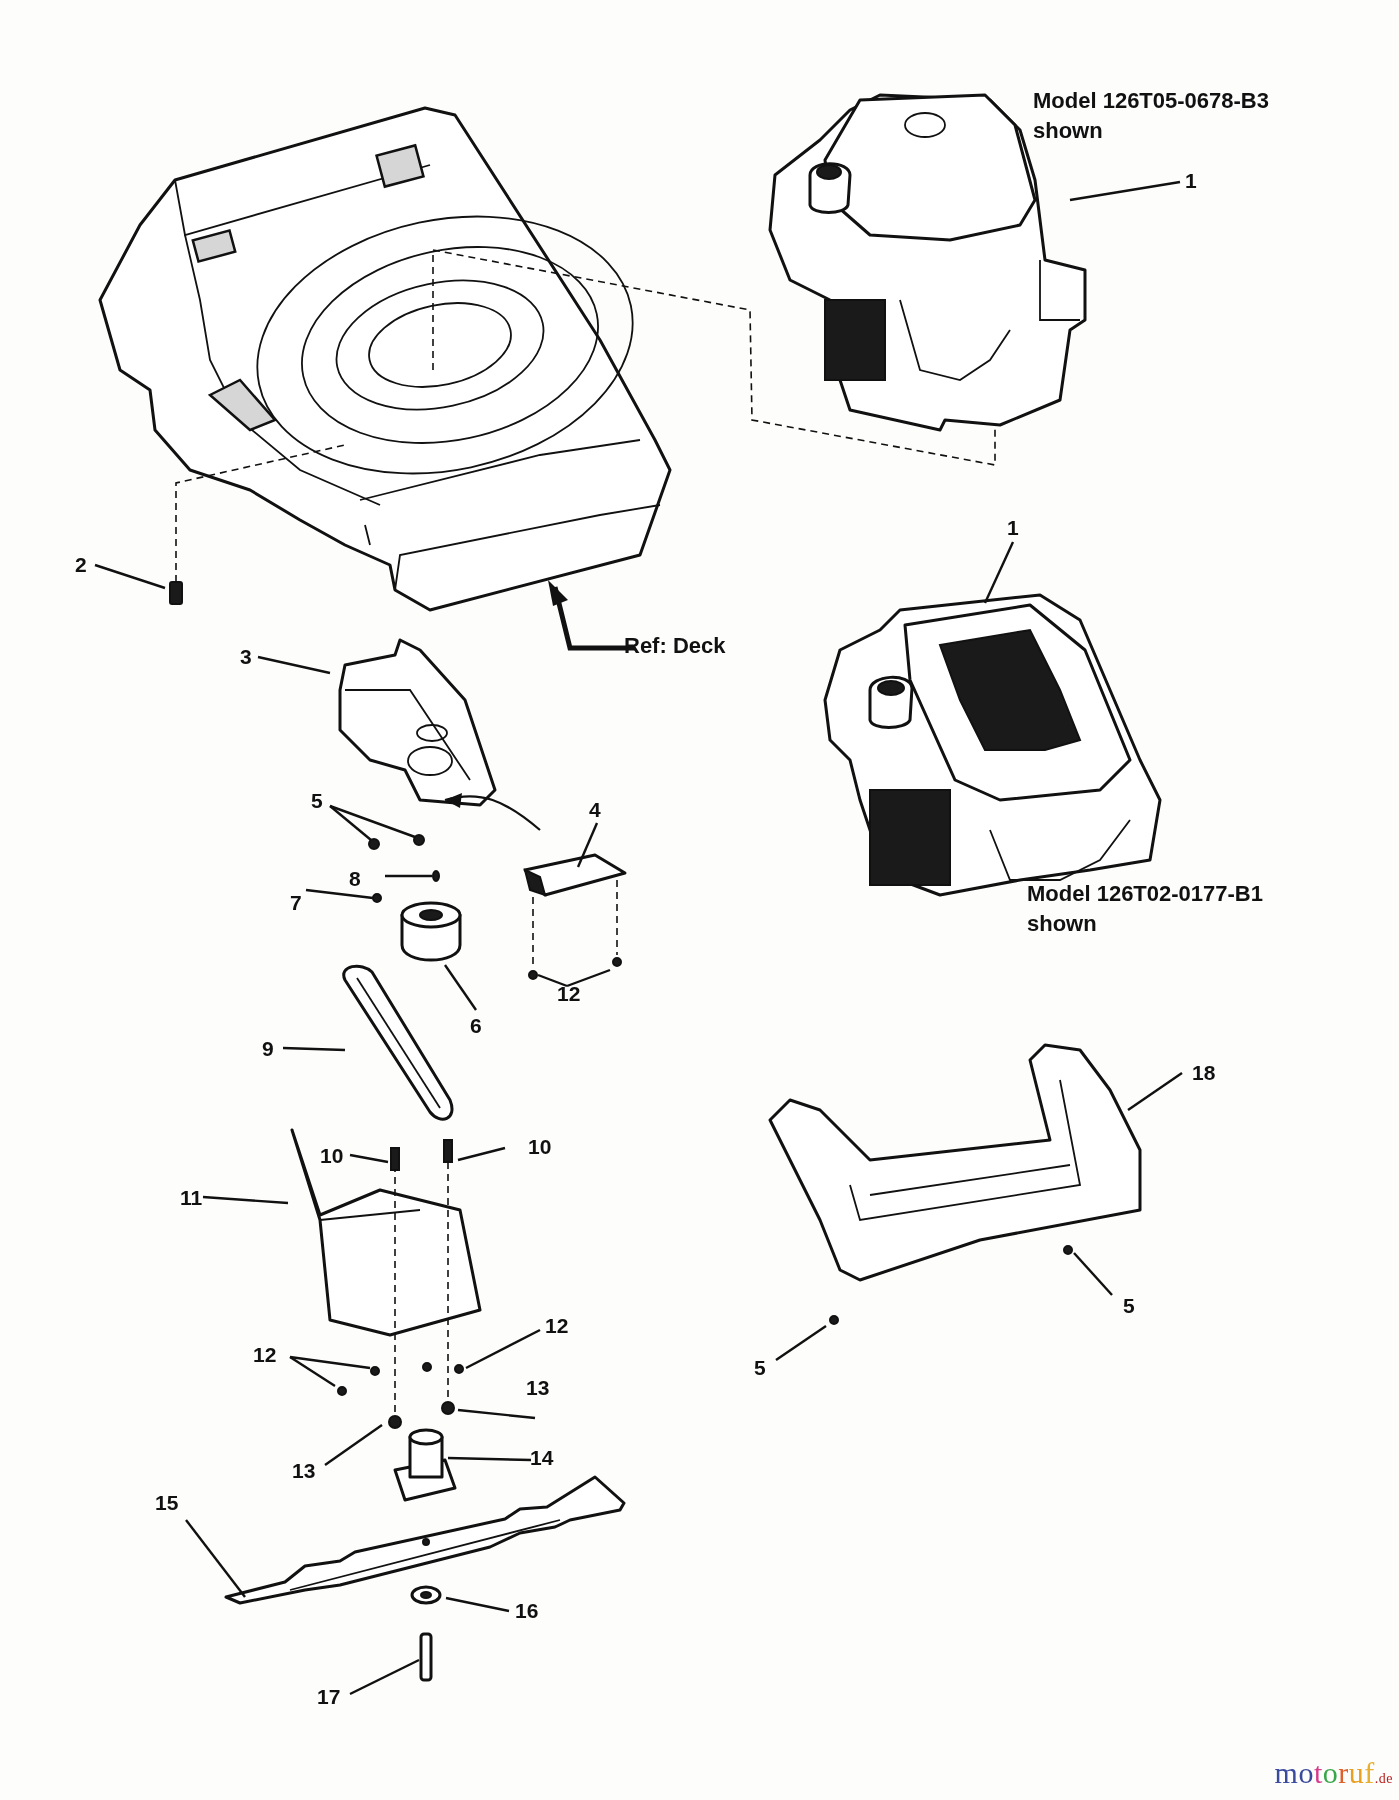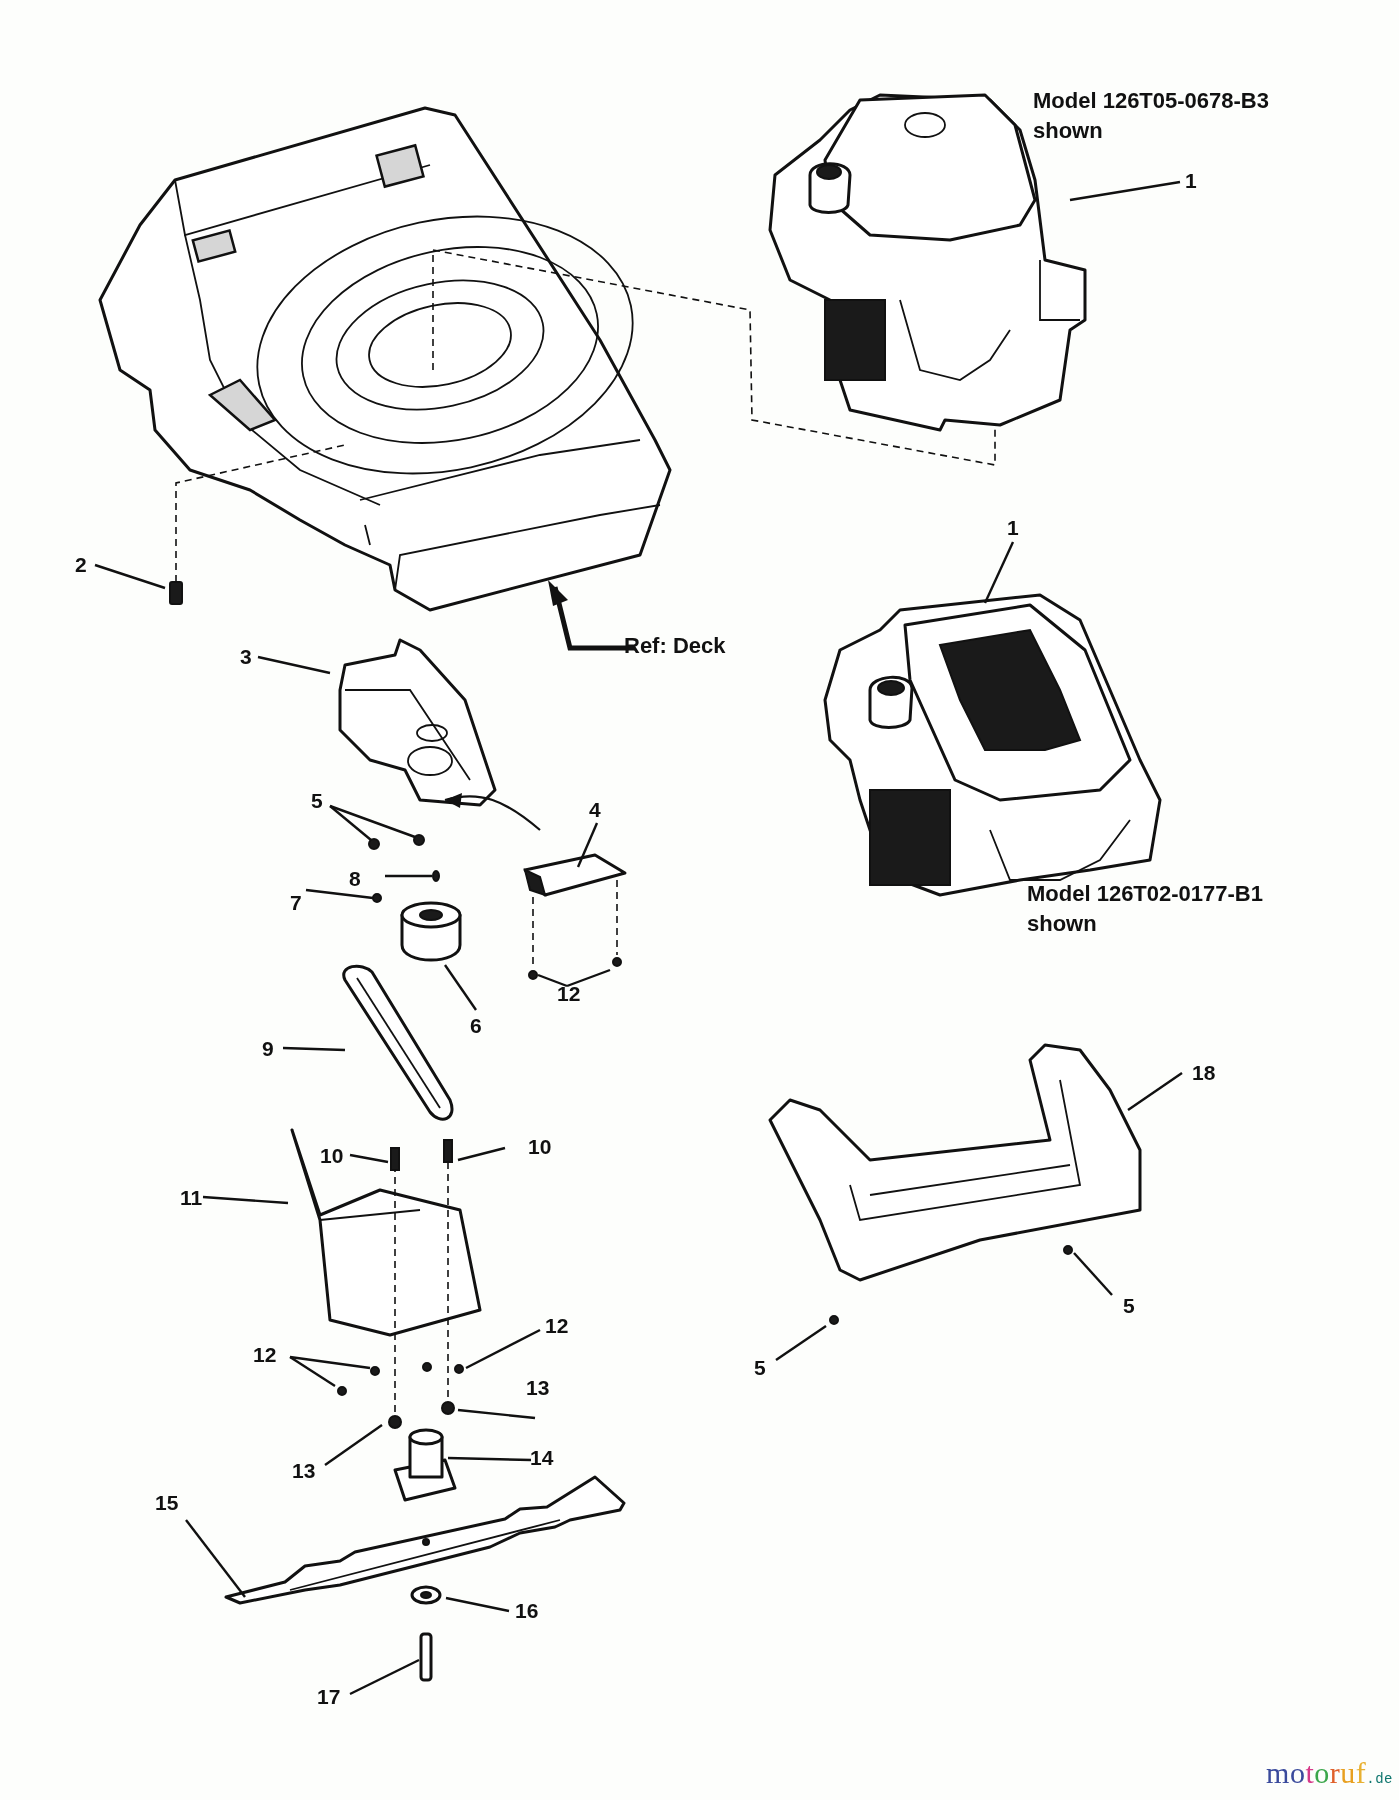--- a/index.html
+++ b/index.html
@@ -15,7 +15,7 @@
   .grey{fill:#d6d6d6;stroke:#111;stroke-width:2.5;}
   .wm{position:absolute;right:6px;bottom:10px;font-family:"Liberation Serif",serif;font-size:30px;letter-spacing:0.5px;}
   .wm span{display:inline-block;}
-  .wm .tld{font-family:Liberation Mono, monospace;font-size:14px;color:#0f766e;}
+  .wm .tld{font-family:Liberation Serif, serif;font-size:14px;color:#b91c1c;}
 </style>
 </head>
 <body>

